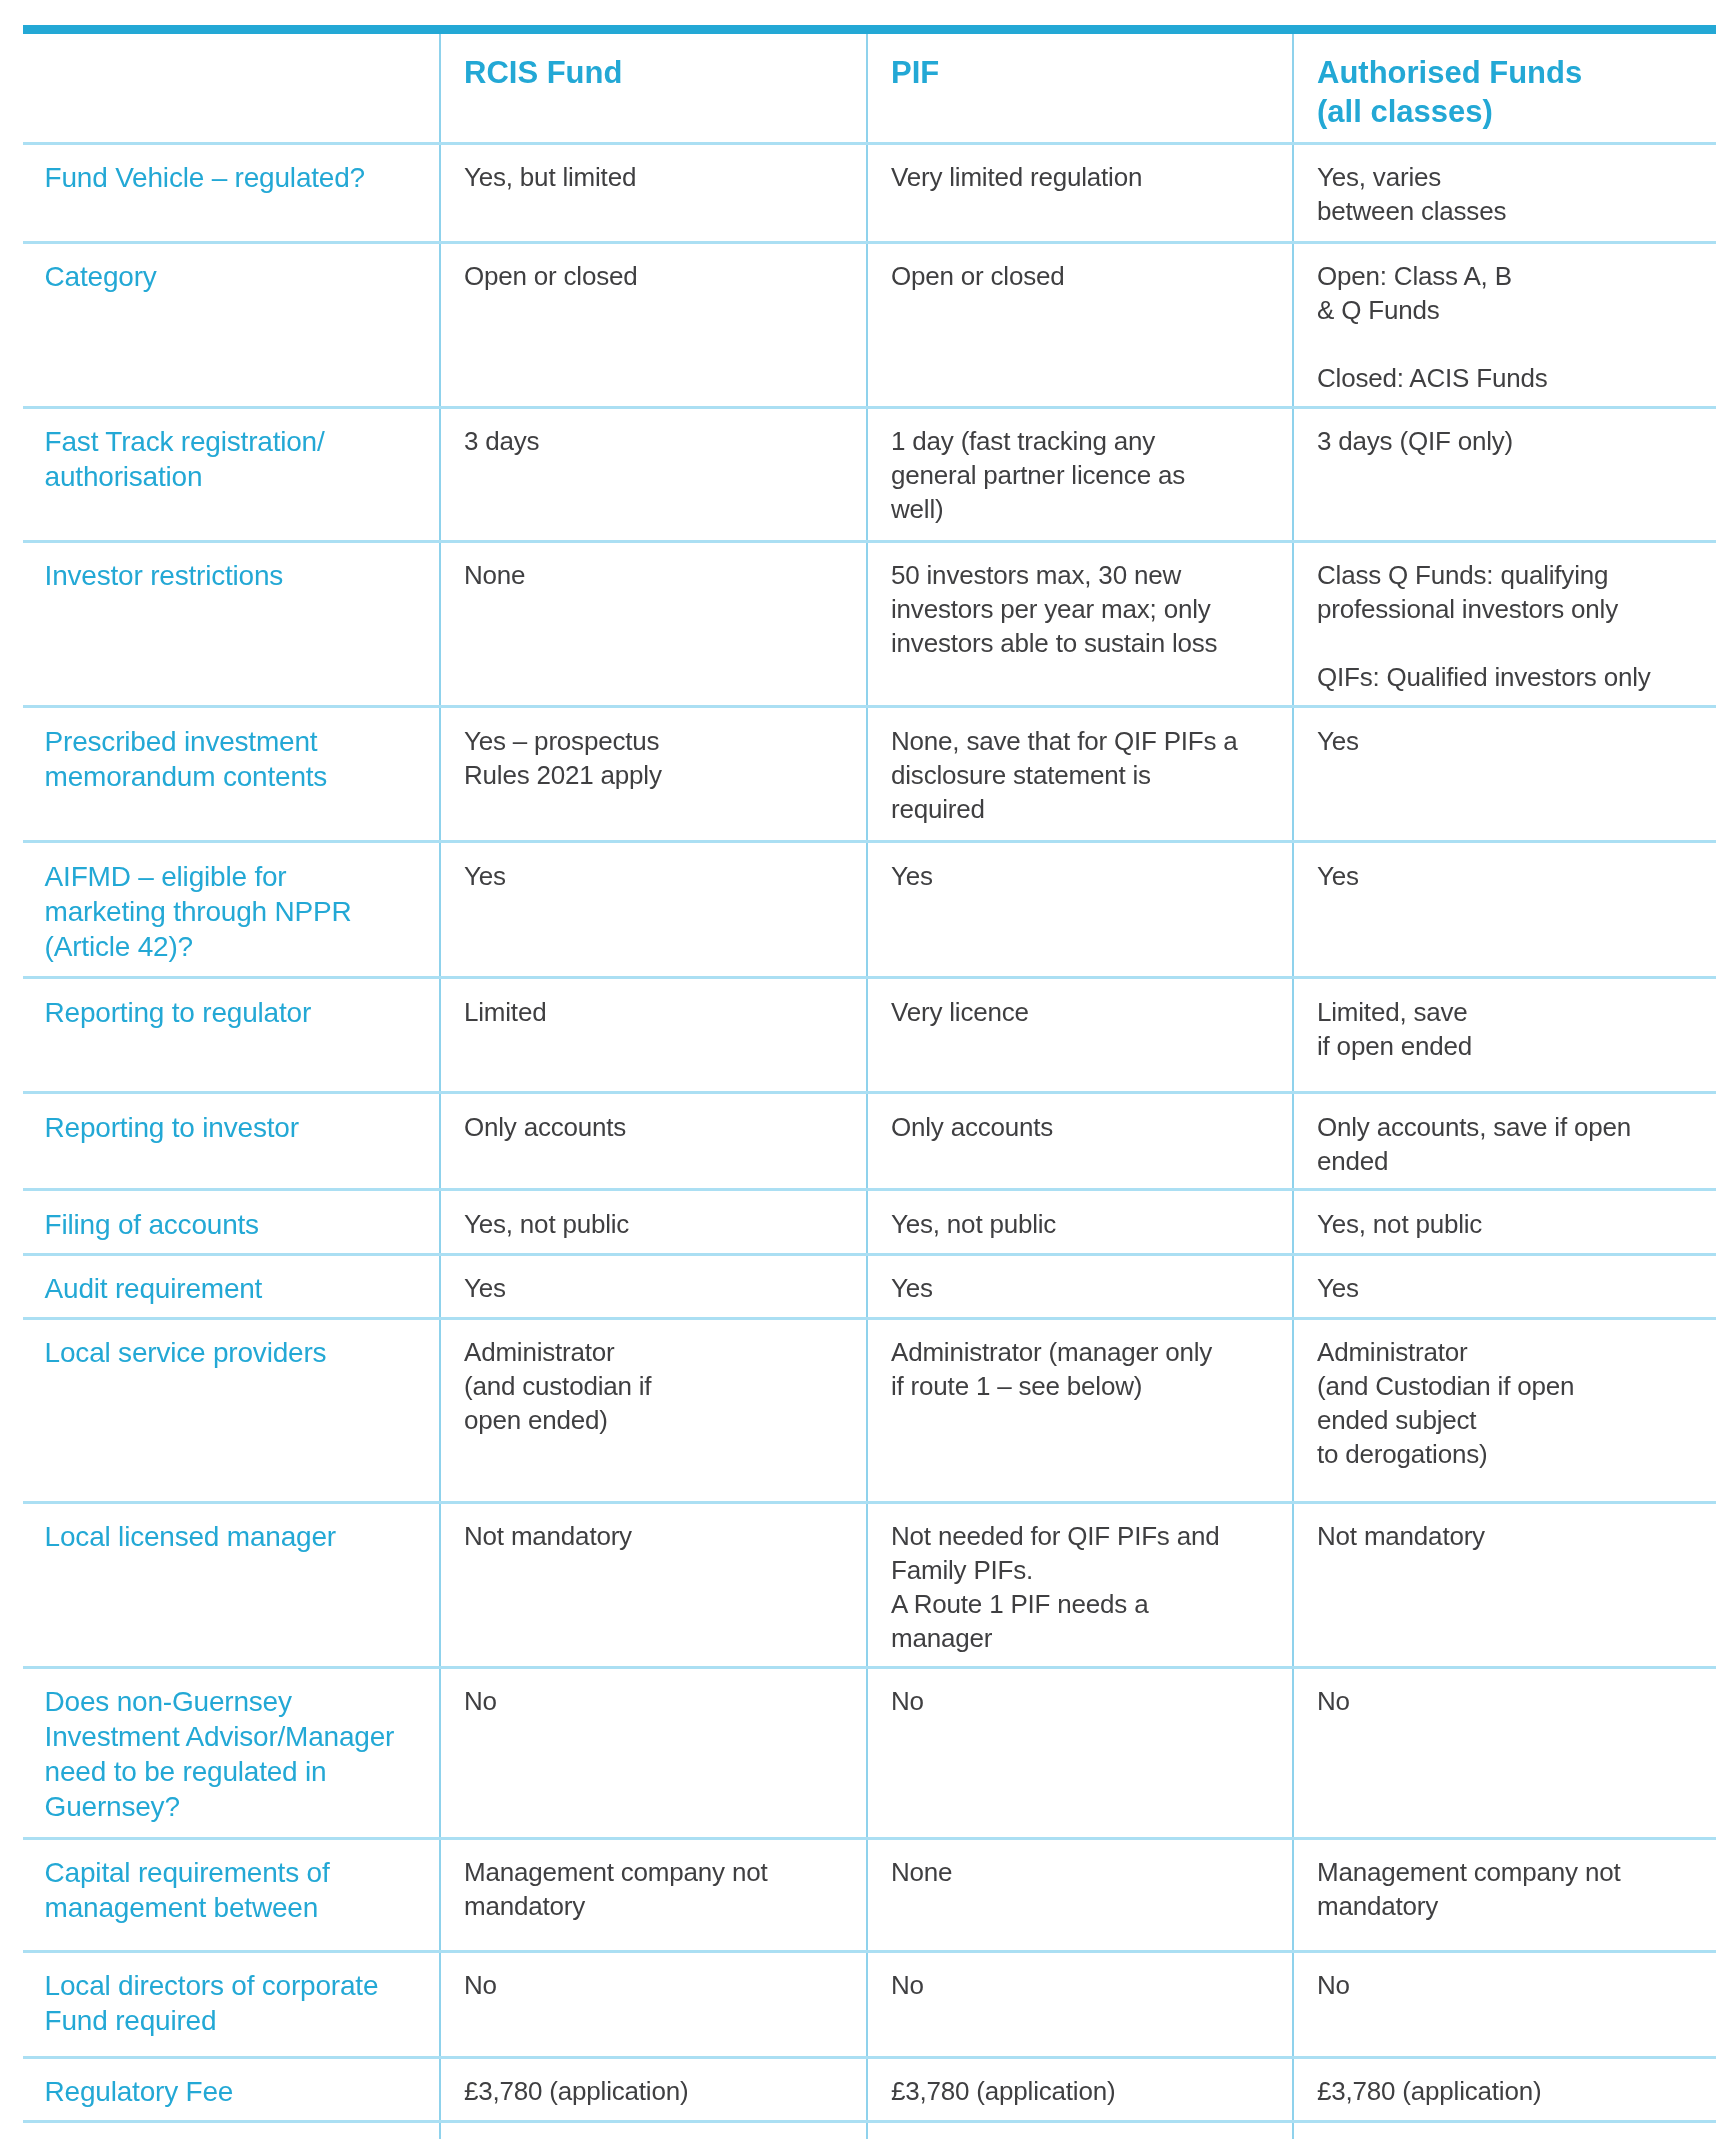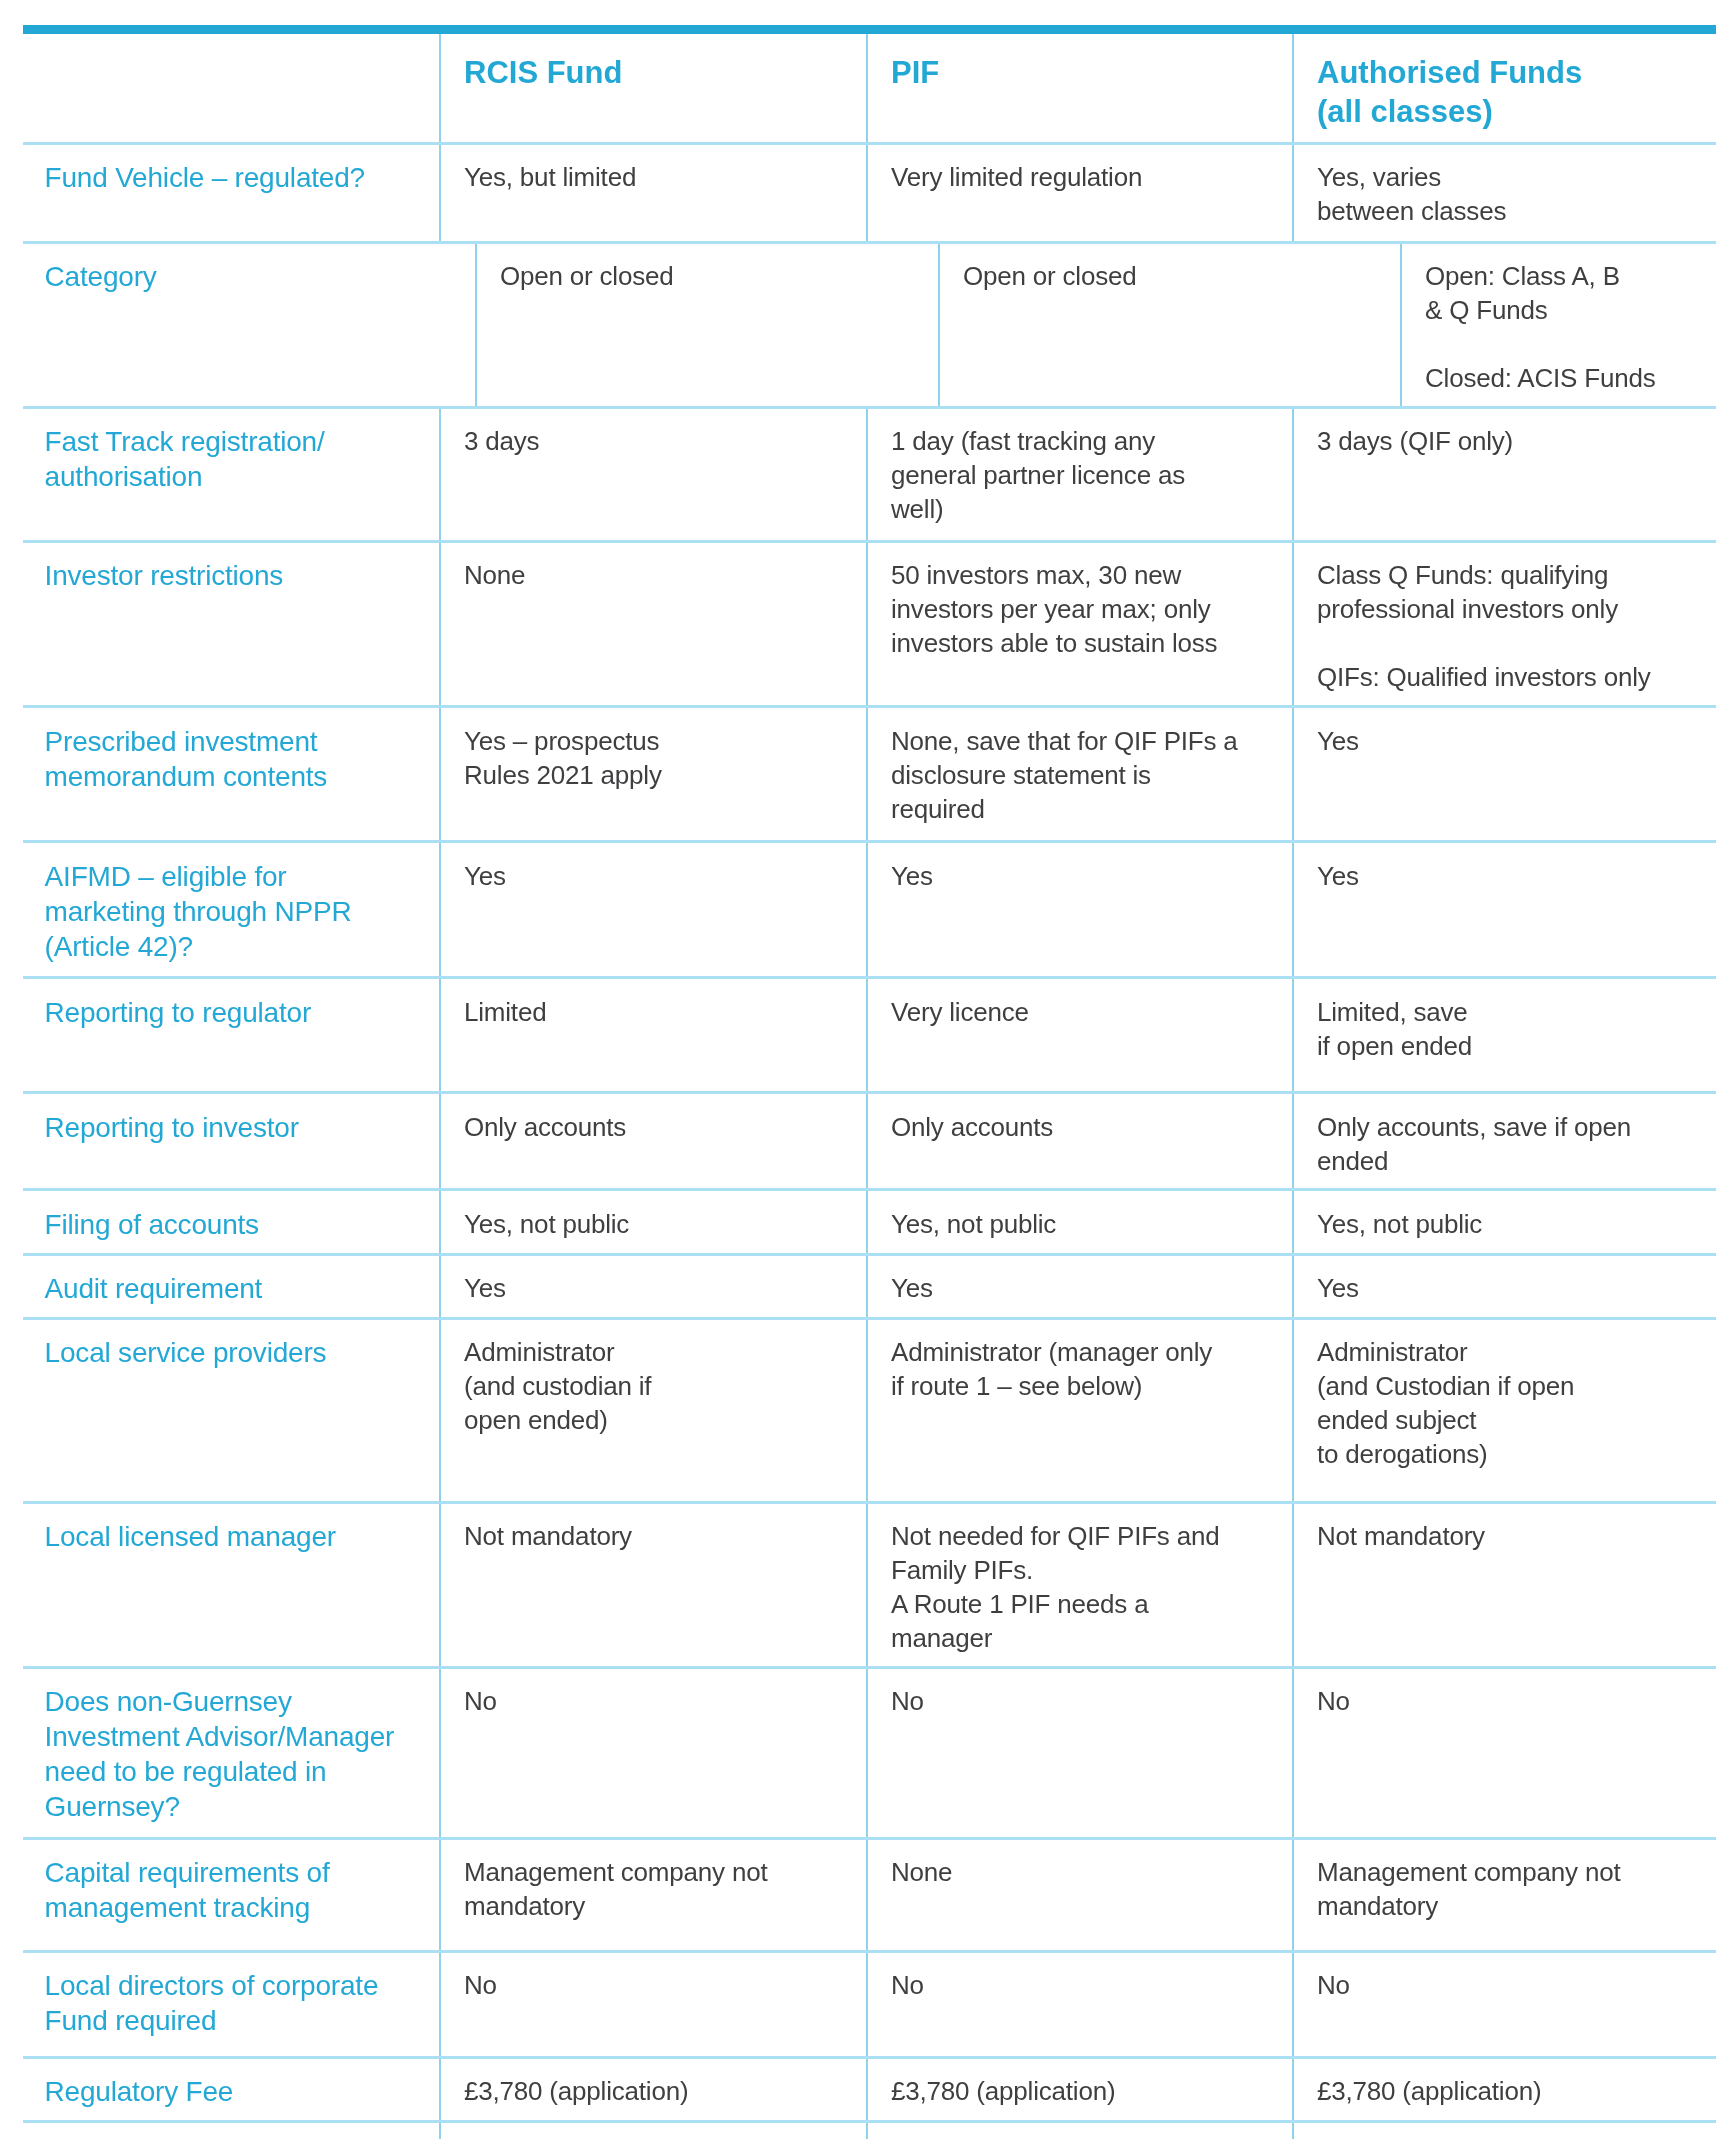--- a/index.html
+++ b/index.html
@@ -74,7 +74,7 @@
     <div class="cell body-cell">Yes, varies
 between classes</div>
   </div>
-      <div class="row" style="min-height: 162px; gap: 36px;">
+      <div class="row" style="min-height: 162px;">
     <div class="cell label-cell">Category</div>
     <div class="cell body-cell">Open or closed</div>
     <div class="cell body-cell">Open or closed</div>

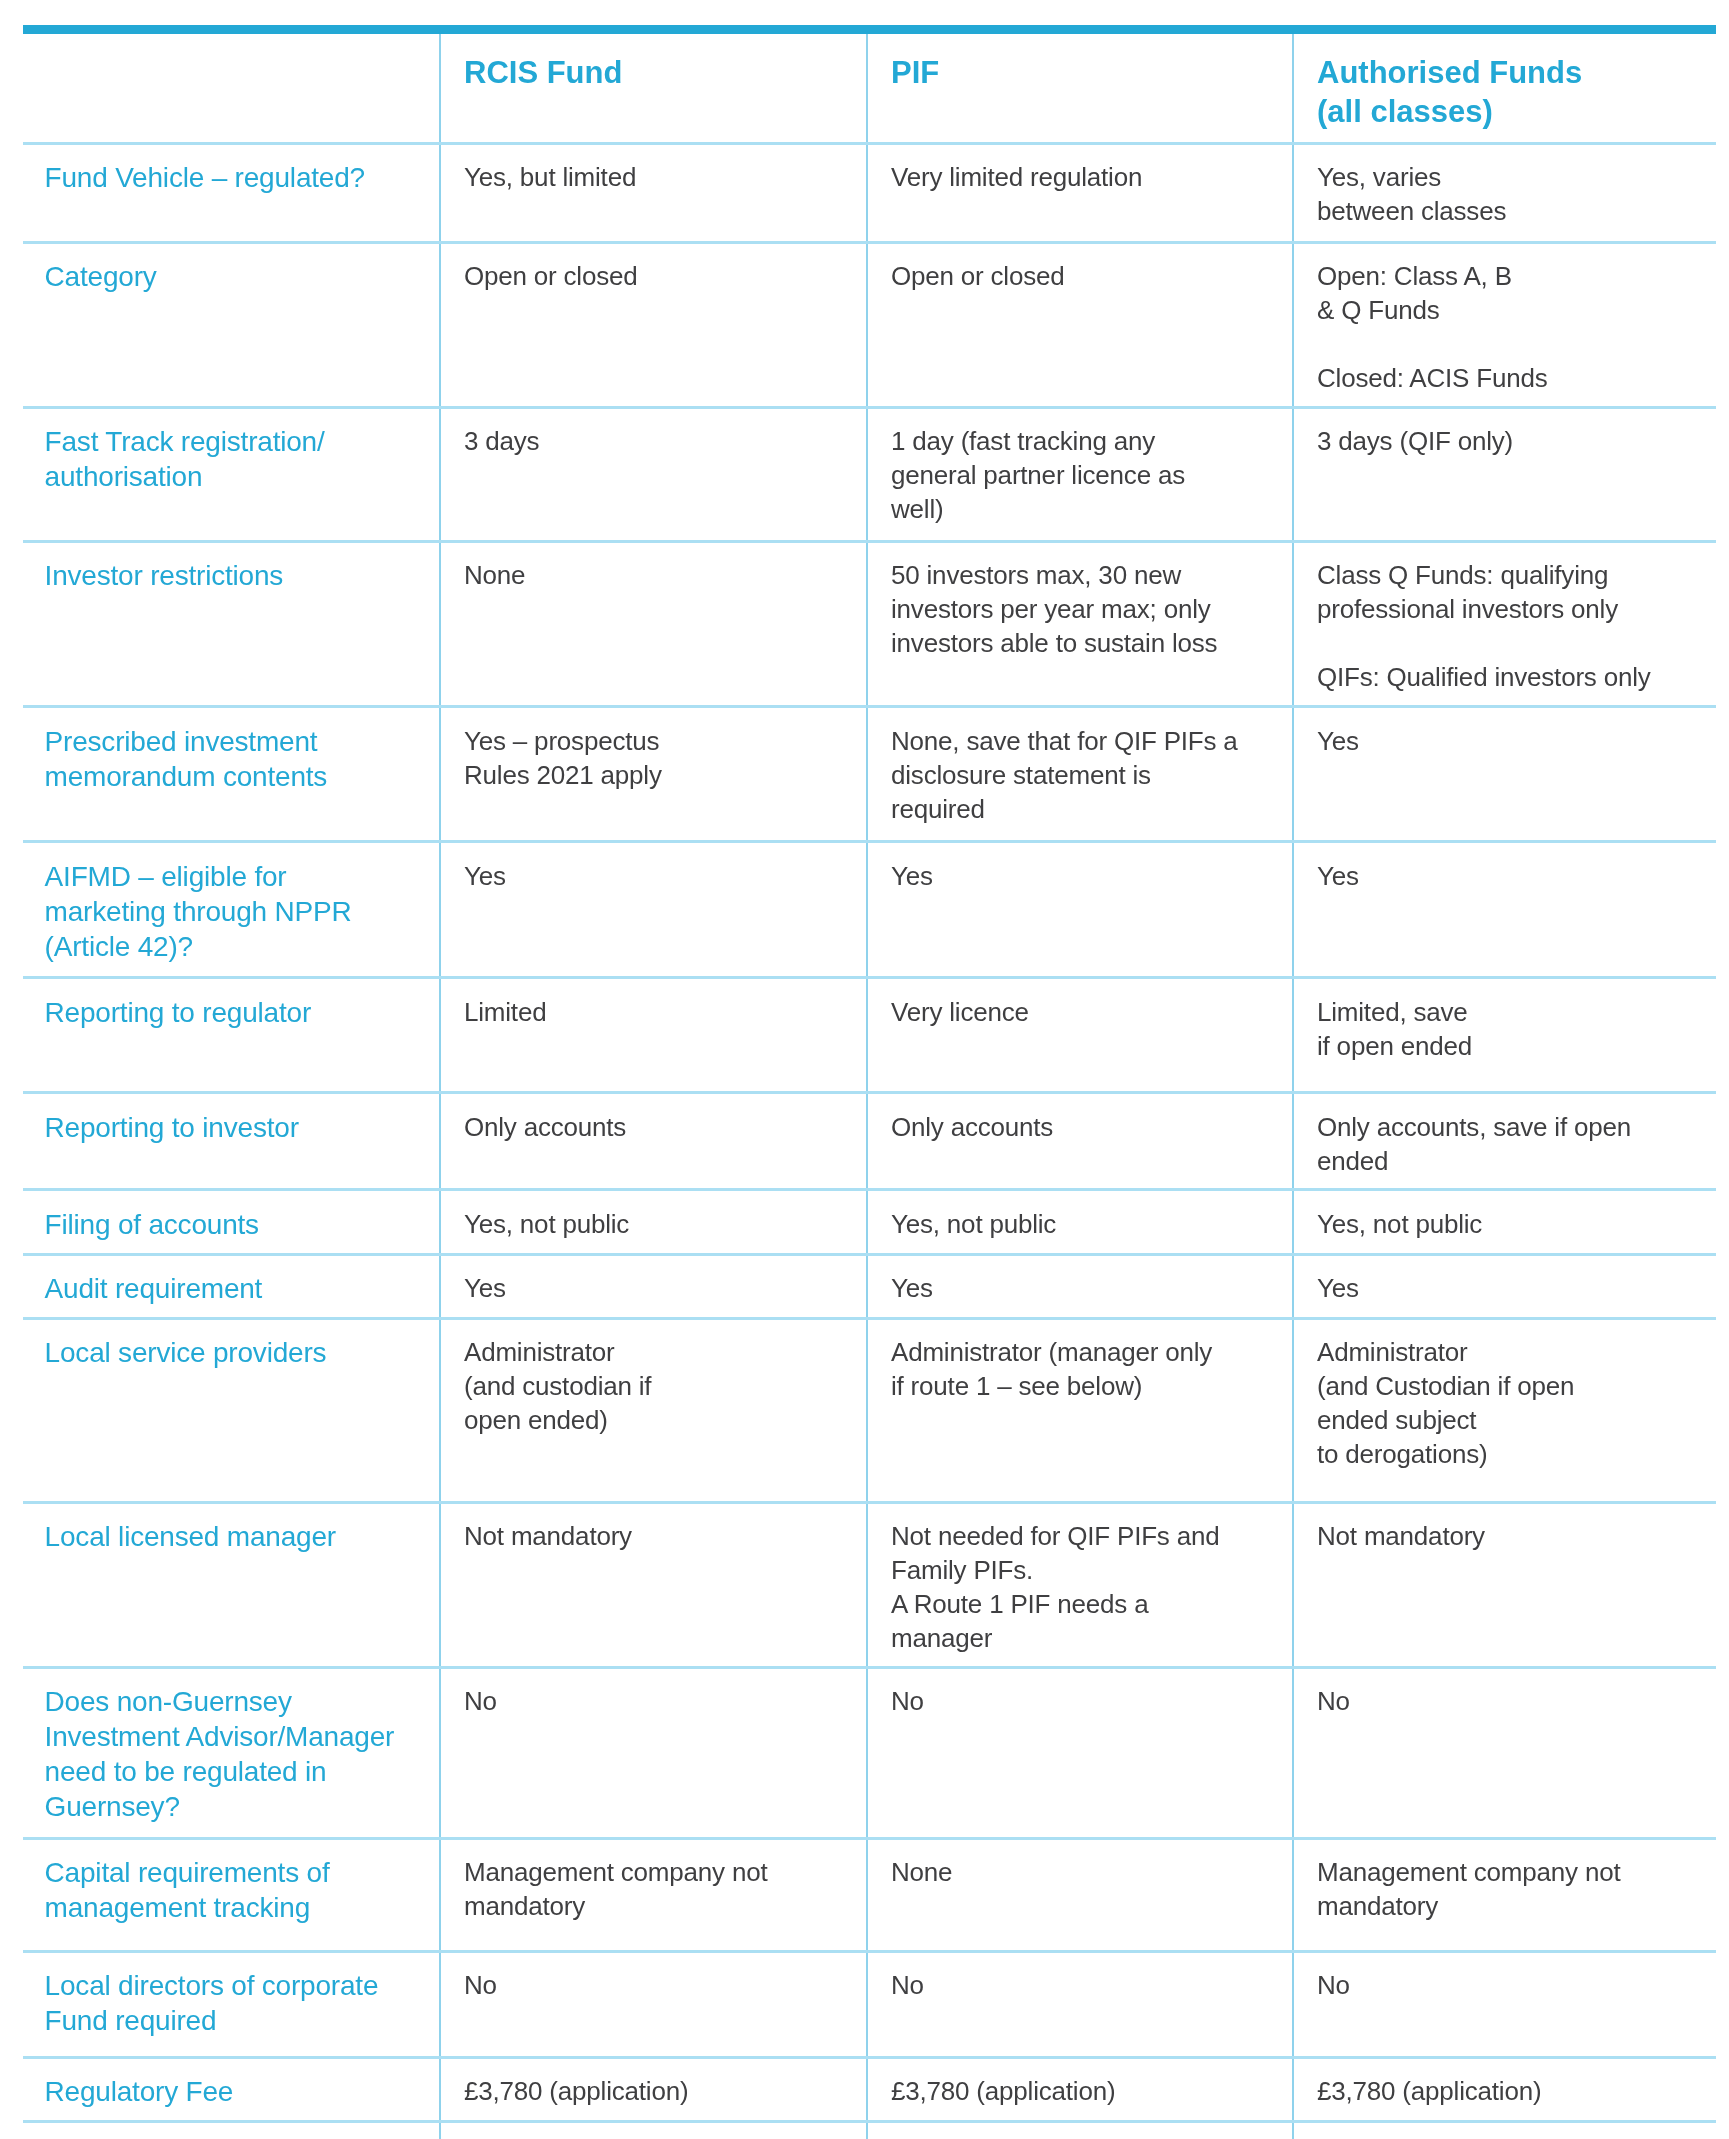--- a/index.html
+++ b/index.html
@@ -179,7 +179,7 @@
   </div>
       <div class="row" style="min-height: 110px;">
     <div class="cell label-cell">Capital requirements of
-management tracking</div>
+management between</div>
     <div class="cell body-cell">Management company not
 mandatory</div>
     <div class="cell body-cell">None</div>

